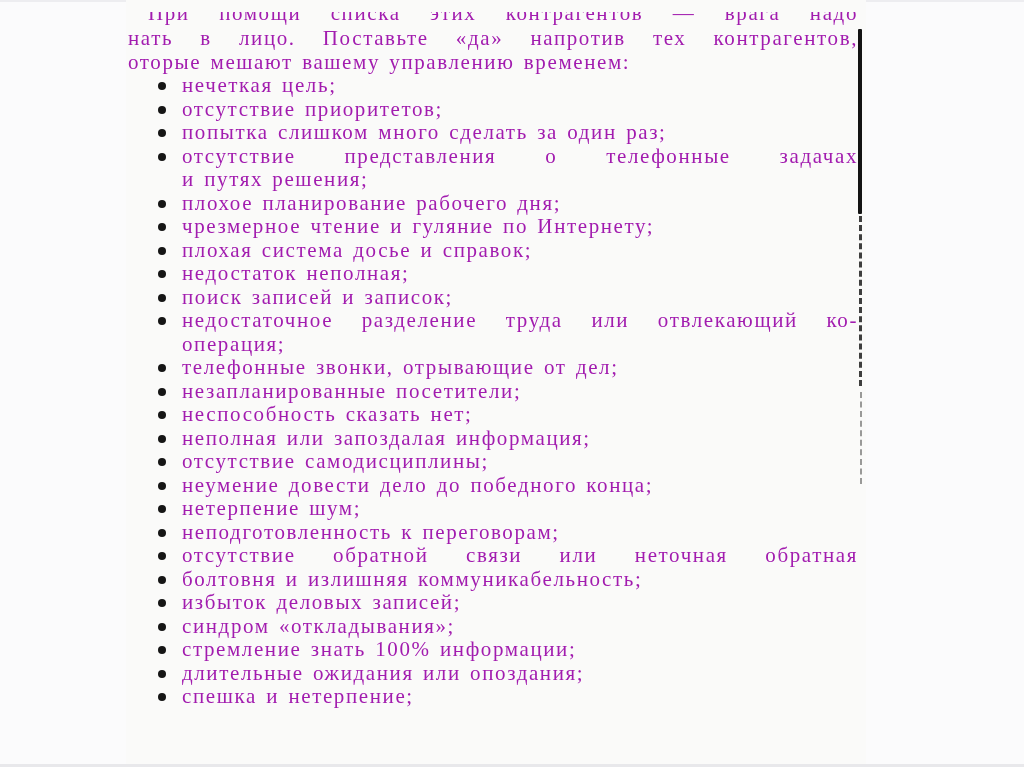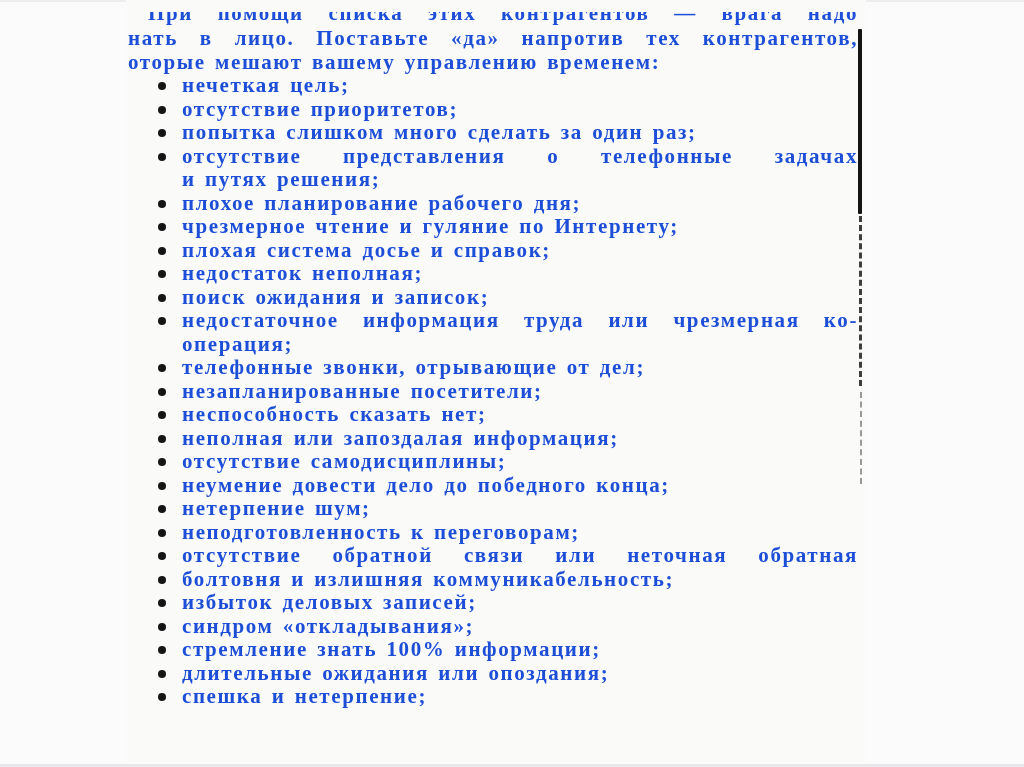--- a/index.html
+++ b/index.html
@@ -51,9 +51,9 @@
   .textcol {
     position: absolute; left: 128px; top: 12px;
     width: 730px;
-    color: #1d4ed8;
+    color: #a21caf;
     font-size: 21px;
-    font-weight: bold;
+    font-weight: normal;
     line-height: 23.5px;
     letter-spacing: 1.6px;
     word-spacing: 2.5px;

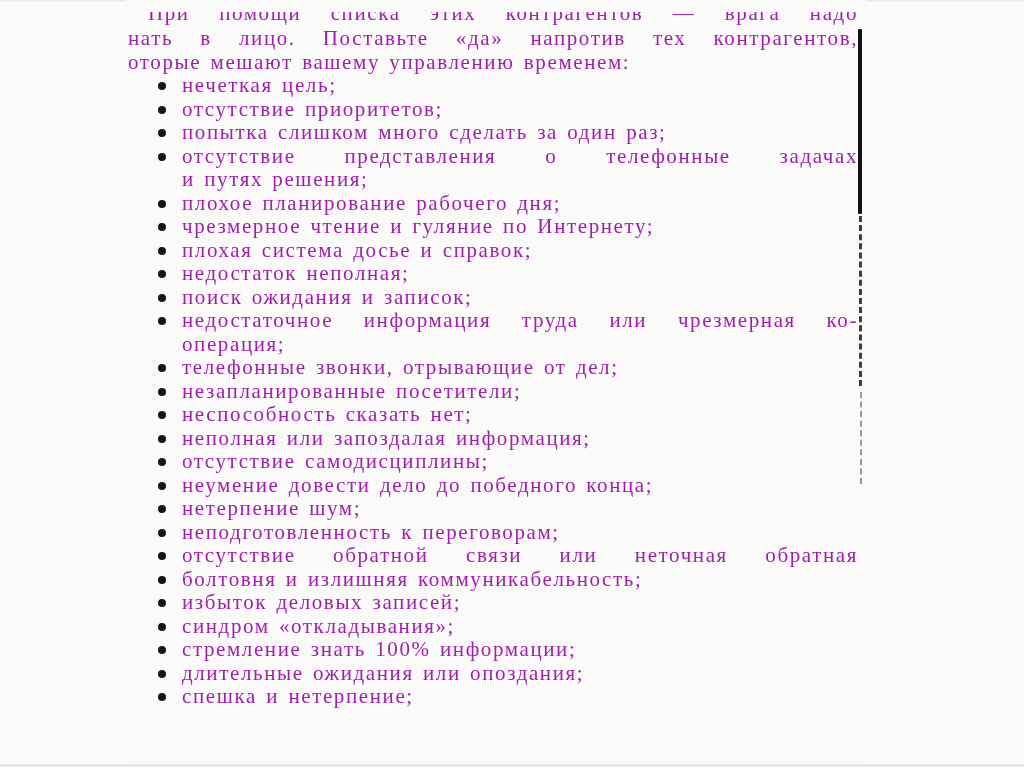--- a/index.html
+++ b/index.html
@@ -139,7 +139,7 @@
         </li>
         <li>
           <span class="bullet"></span>
-          <div class="line">поиск ожидания и записок;</div>
+          <div class="line">поиск записей и записок;</div>
         </li>
         <li>
           <span class="bullet"></span>

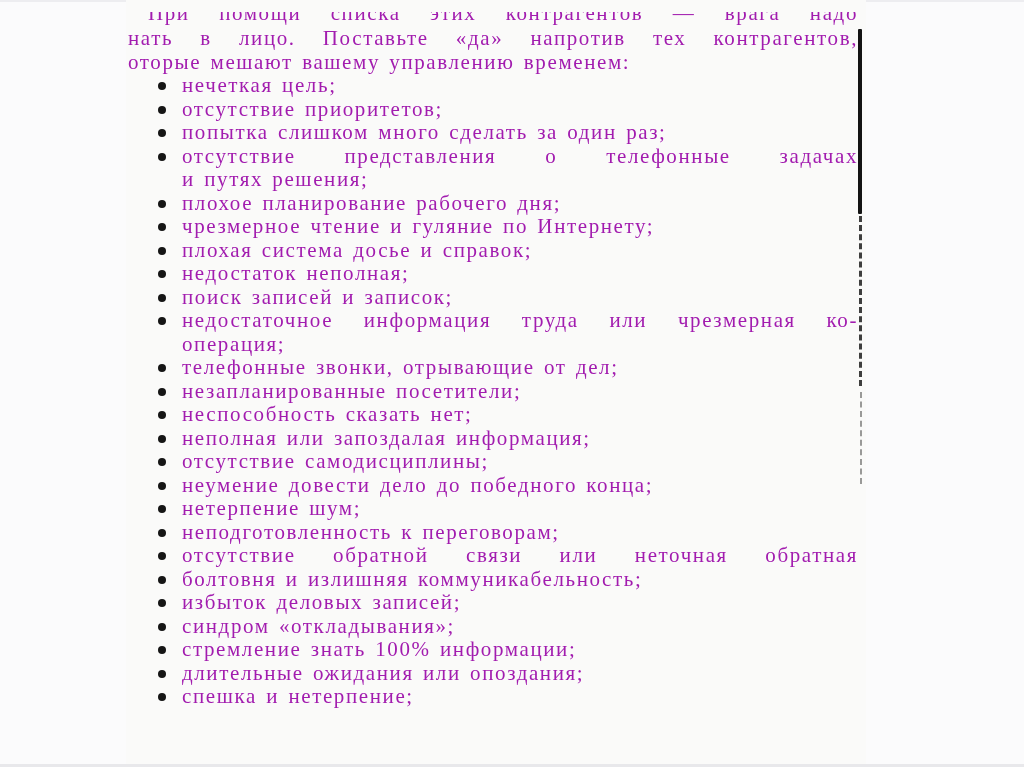--- a/index.html
+++ b/index.html
@@ -143,7 +143,7 @@
         </li>
         <li>
           <span class="bullet"></span>
-          <div class="line just">недостаточное информация труда или чрезмерная ко-</div>
+          <div class="line just">недостаточное разделение труда или отвлекающий ко-</div>
           <div class="line">операция;</div>
         </li>
         <li>

